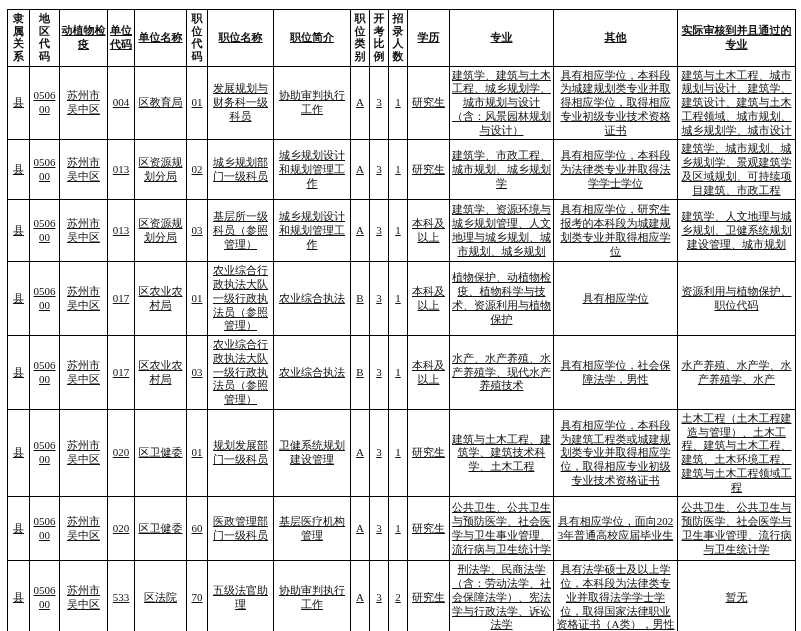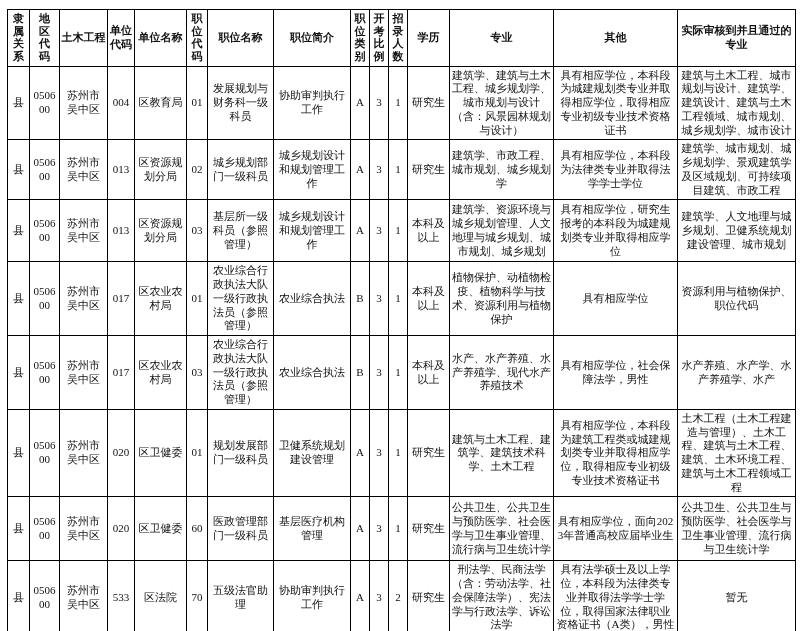--- a/index.html
+++ b/index.html
@@ -16,6 +16,7 @@
     box-sizing: border-box;
     padding: 9px 6px 6px 7px;
     overflow: hidden;
+    text-decoration: underline;
   }
   table.jobs {
     border-collapse: collapse;

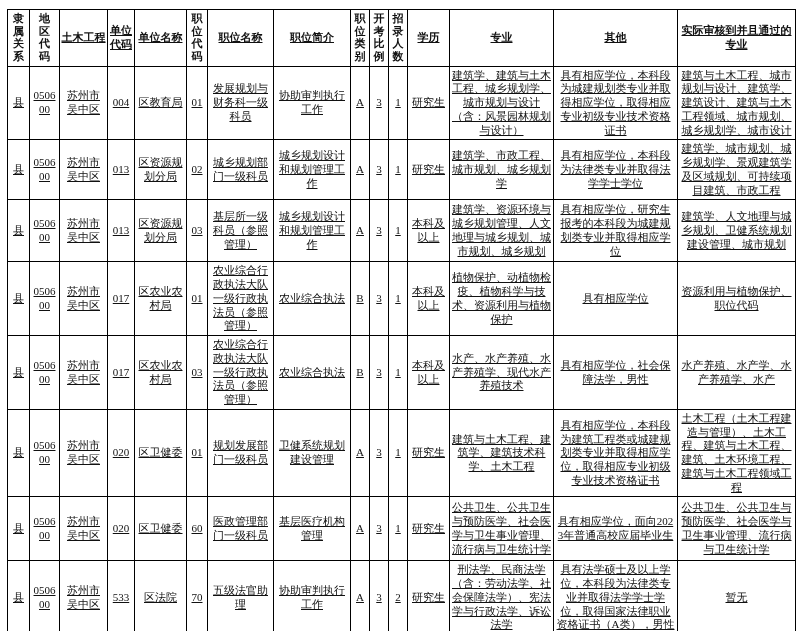--- a/index.html
+++ b/index.html
@@ -97,7 +97,7 @@
       <tr>
           <th class="vstack"><span class="inner">隶属关系</span></th>
           <th class="vstack"><span class="inner">地区代码</span></th>
-          <th>土木工程</th>
+          <th>动植物检疫</th>
           <th>单位代码</th>
           <th>单位名称</th>
           <th class="vstack"><span class="inner">职位代码</span></th>

